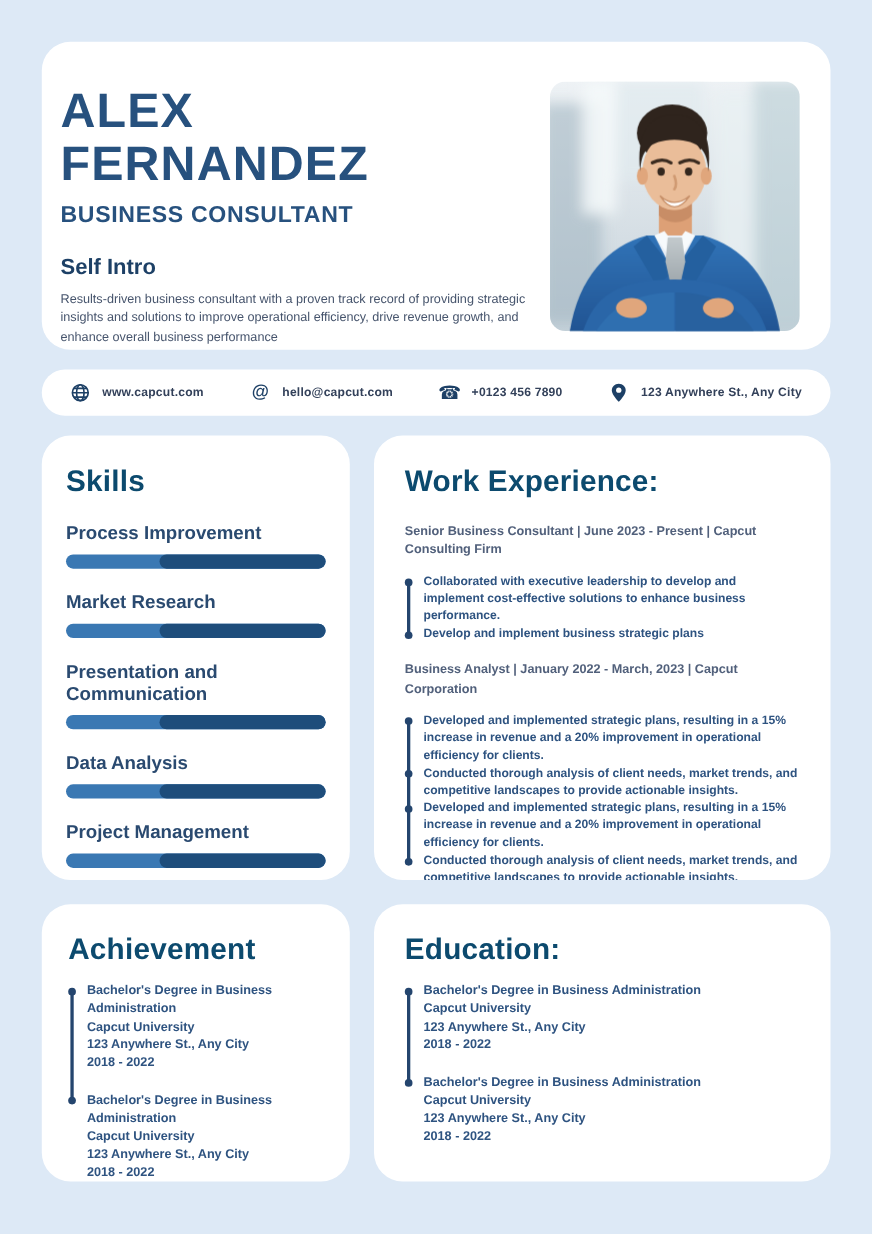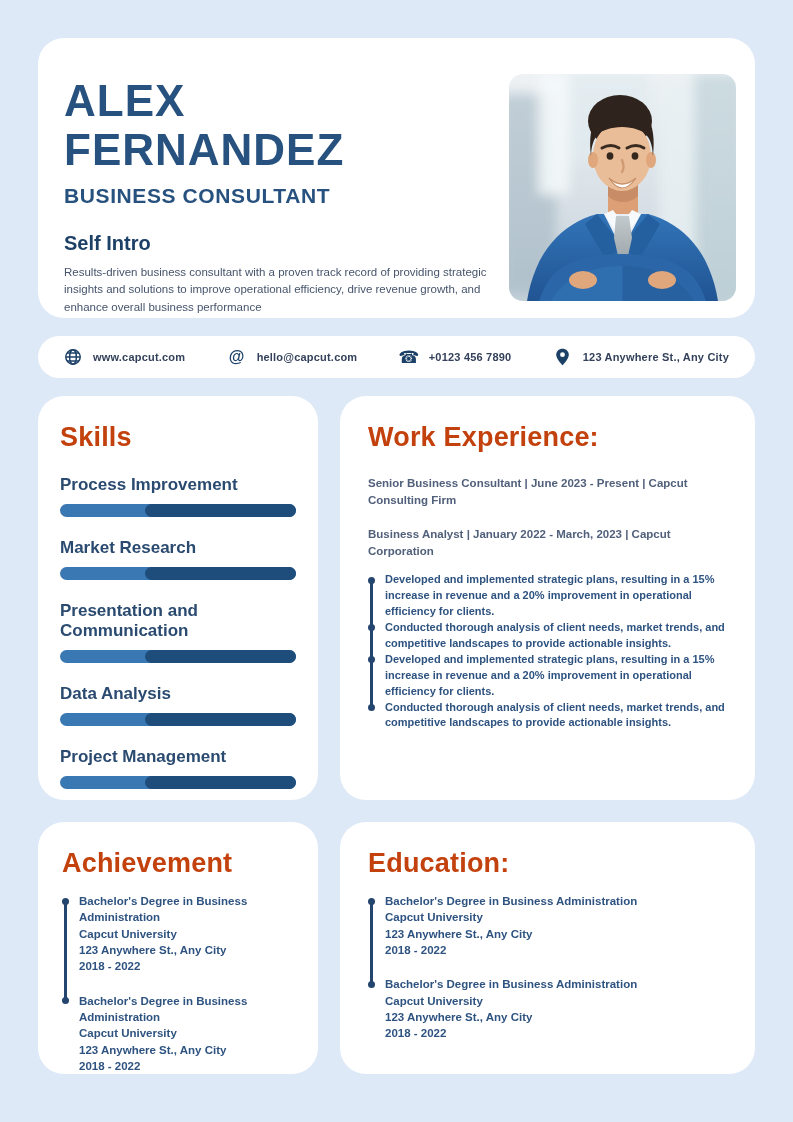--- a/index.html
+++ b/index.html
@@ -13,7 +13,7 @@
 
   
   .header-card {
-    height: 280px; display: flex; justify-content: space-between;
+    height: 280px; display: flex; justify-content: flex-end;
     padding: 24px 28px 24px 26px;
   }
   .header-left { width: 450px; padding-top: 14px; }

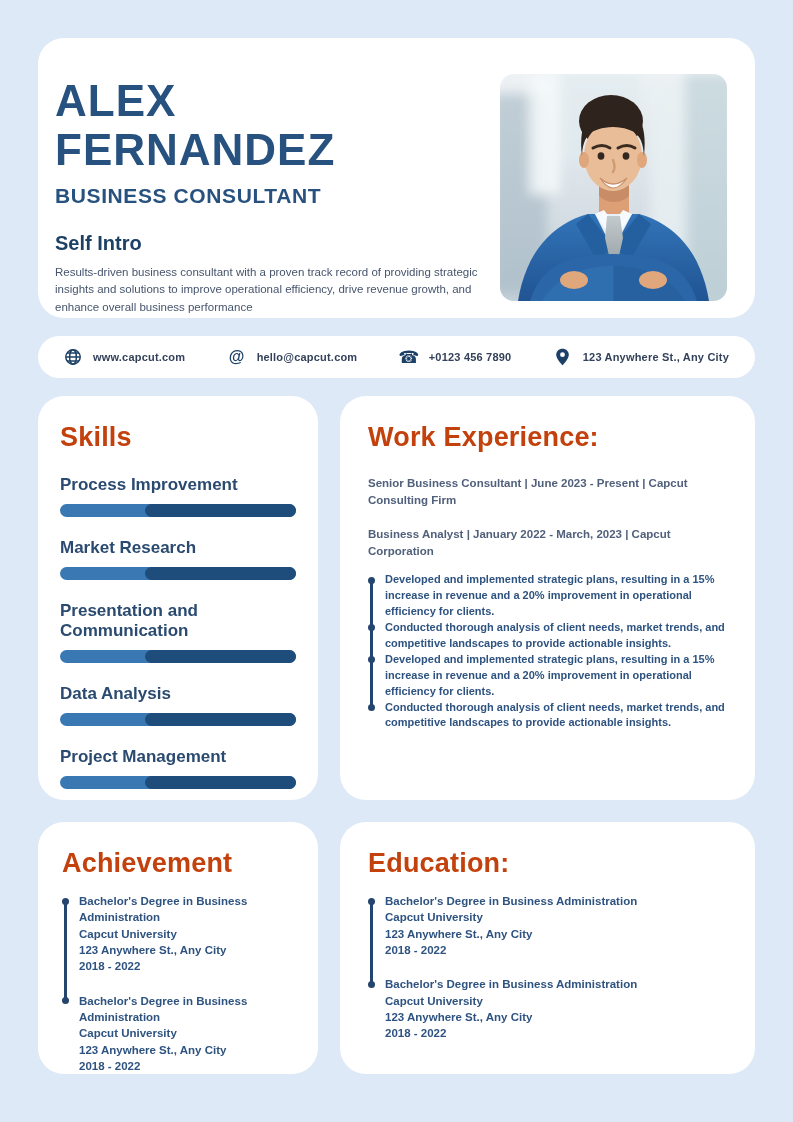--- a/index.html
+++ b/index.html
@@ -55,7 +55,7 @@
   .col-left { width: 280px; flex: 0 0 auto; }
   .col-right { flex: 1; }
 
-  .section-h { color: #c2410c; font-weight: 700; font-size: 27px; letter-spacing: 0.2px; }
+  .section-h { color: #0c4a6e; font-weight: 700; font-size: 27px; letter-spacing: 0.2px; }
 
   
   .skills-card { padding: 26px 22px; }

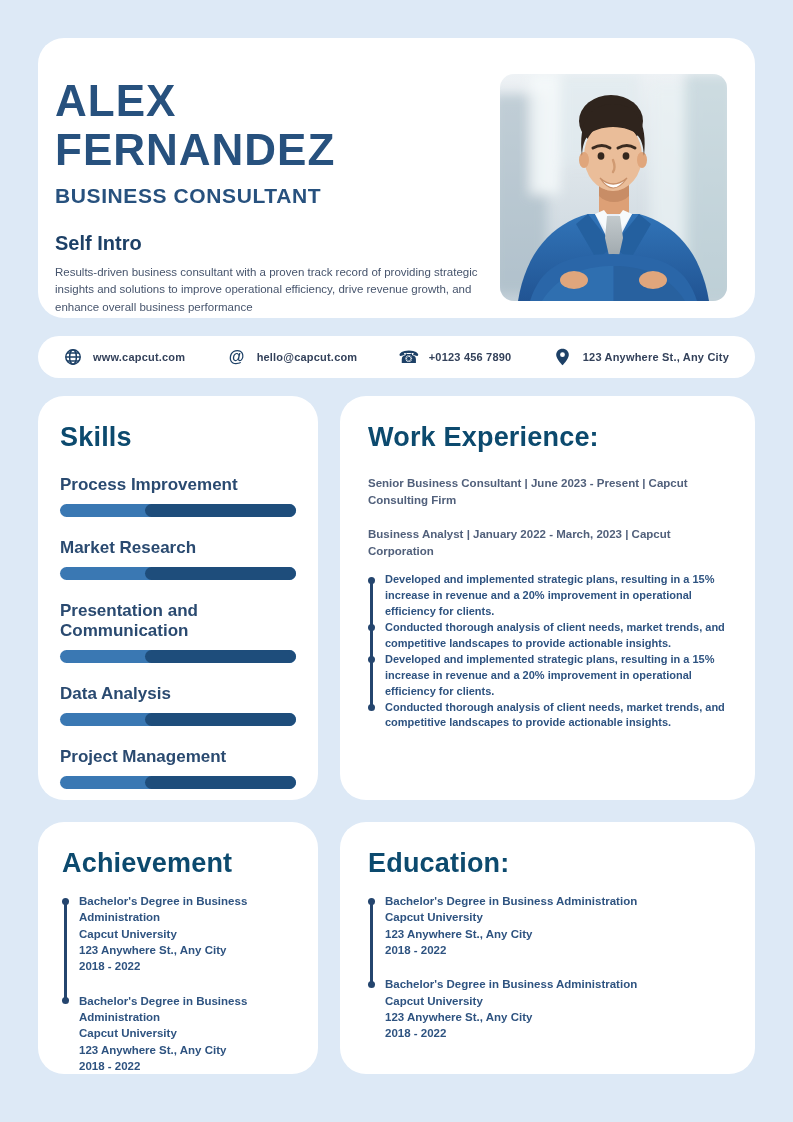--- a/index.html
+++ b/index.html
@@ -266,6 +266,10 @@
 
       <div class="job">
         <div class="job-header">Senior Business Consultant | June 2023 - Present | Capcut Consulting Firm</div>
+        <ul class="tl tl-work">
+          <li>Collaborated with executive leadership to develop and implement cost-effective solutions to enhance business performance.</li>
+          <li>Develop and implement business strategic plans</li>
+        </ul>
       </div>
 
       <div class="job">

